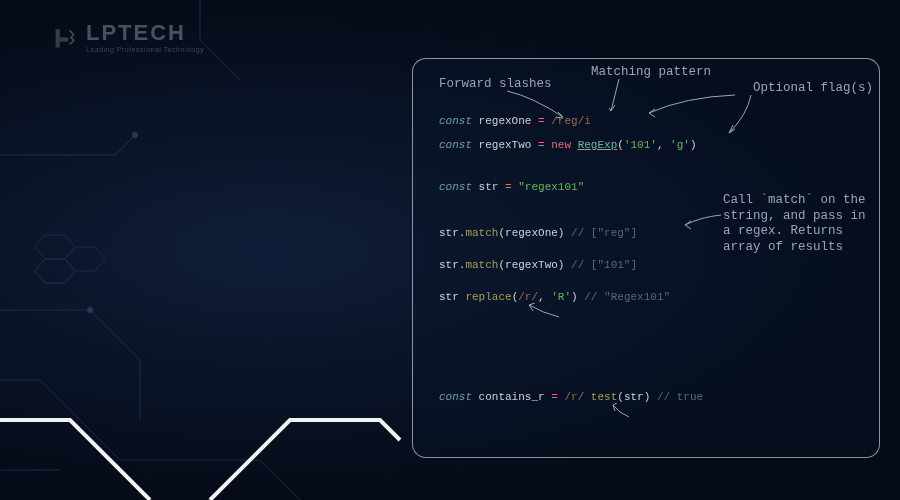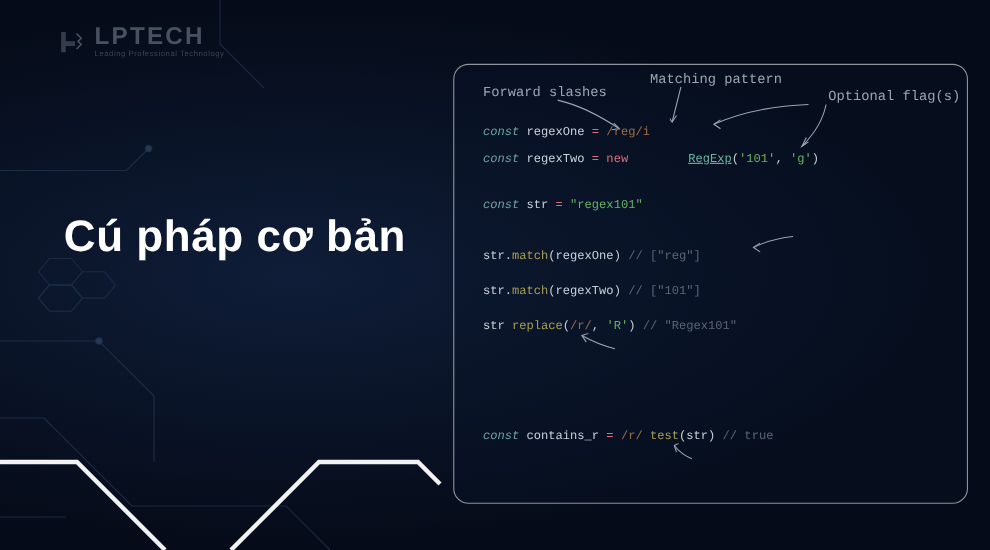--- a/index.html
+++ b/index.html
@@ -82,7 +82,7 @@
 .regex { color: #9b6d4a; }
 .flag { color: #9b6d4a; }
 .new { color: #e06c75; }
-.class-underline { color: #6ab6a0; text-decoration: underline; margin-left: 48px; }
+.class-underline { color: #6ab6a0; text-decoration: underline; }
 .string { color: #63b463; }
 .method { color: #a89e56; }
 .punct { color: #c9d1d9; }

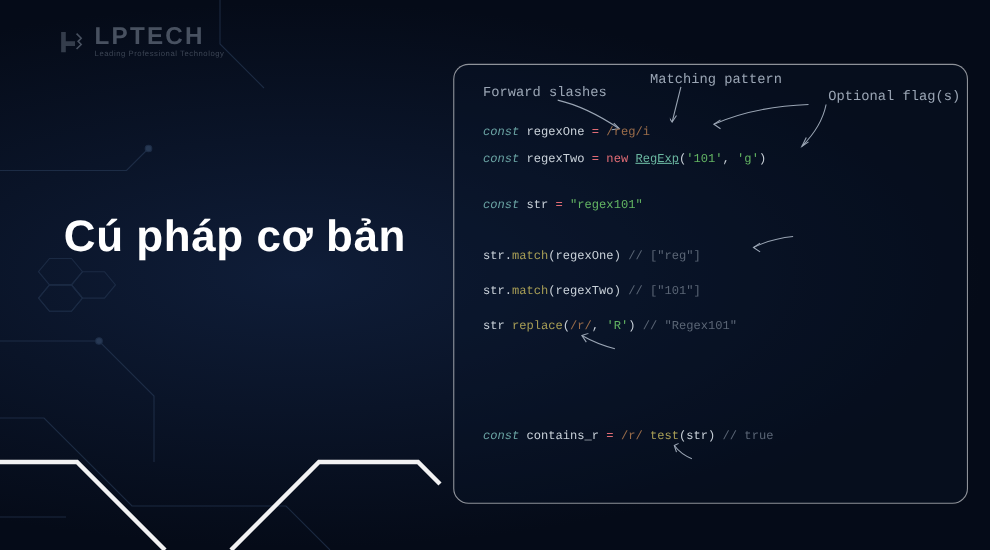--- a/index.html
+++ b/index.html
@@ -127,7 +127,6 @@
 </div>
 
 <div class="headline">
-  <div>Cú pháp cơ bản</div>
 </div>
 
 <div class="code-panel">

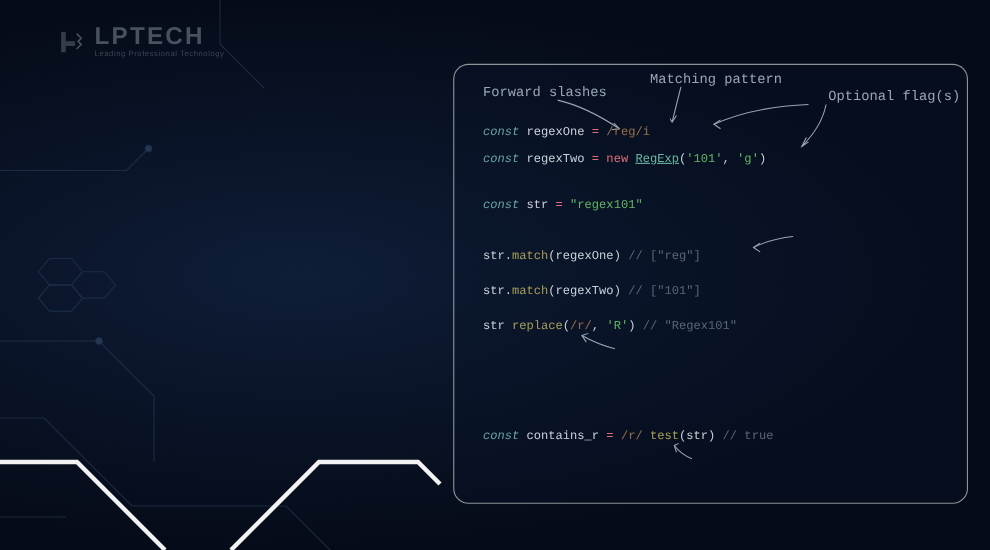--- a/index.html
+++ b/index.html
@@ -164,6 +164,7 @@
     <span class="kw-const">const</span><span class="ident"> str </span><span class="op">=</span><span class="string"> "regex101"</span>
   </div>
 
+  <div class="annot" style="top:134px; left:310px; width:150px;">Call `match` on the string, and pass in a regex.  Returns array of results</div>
   <svg class="arrow-svg" style="top:152px; left:268px;" width="50" height="20">
     <path d="M40 4 Q20 6 4 14" stroke="#9aa5b4" stroke-width="1" fill="none"></path>
     <path d="M10 10 L4 14 L10 18" stroke="#9aa5b4" stroke-width="1" fill="none"></path>

